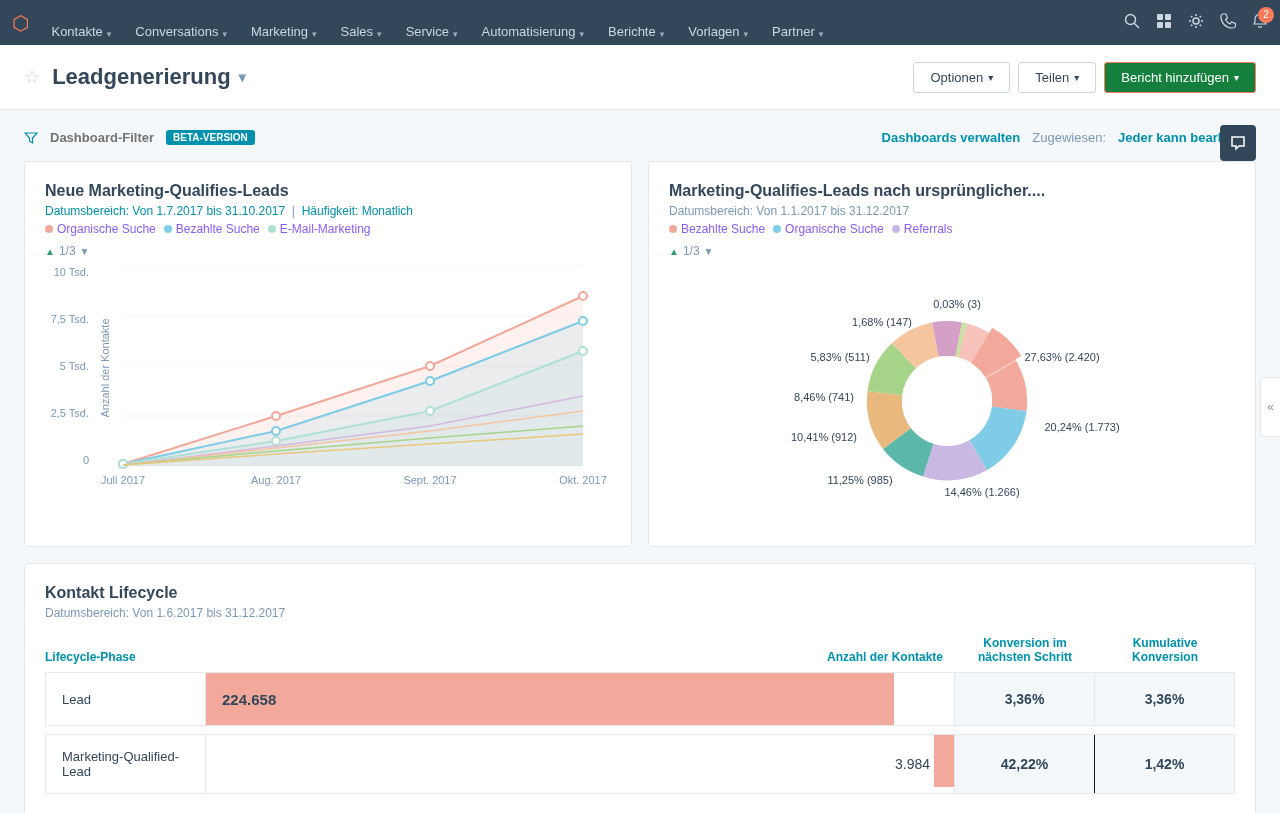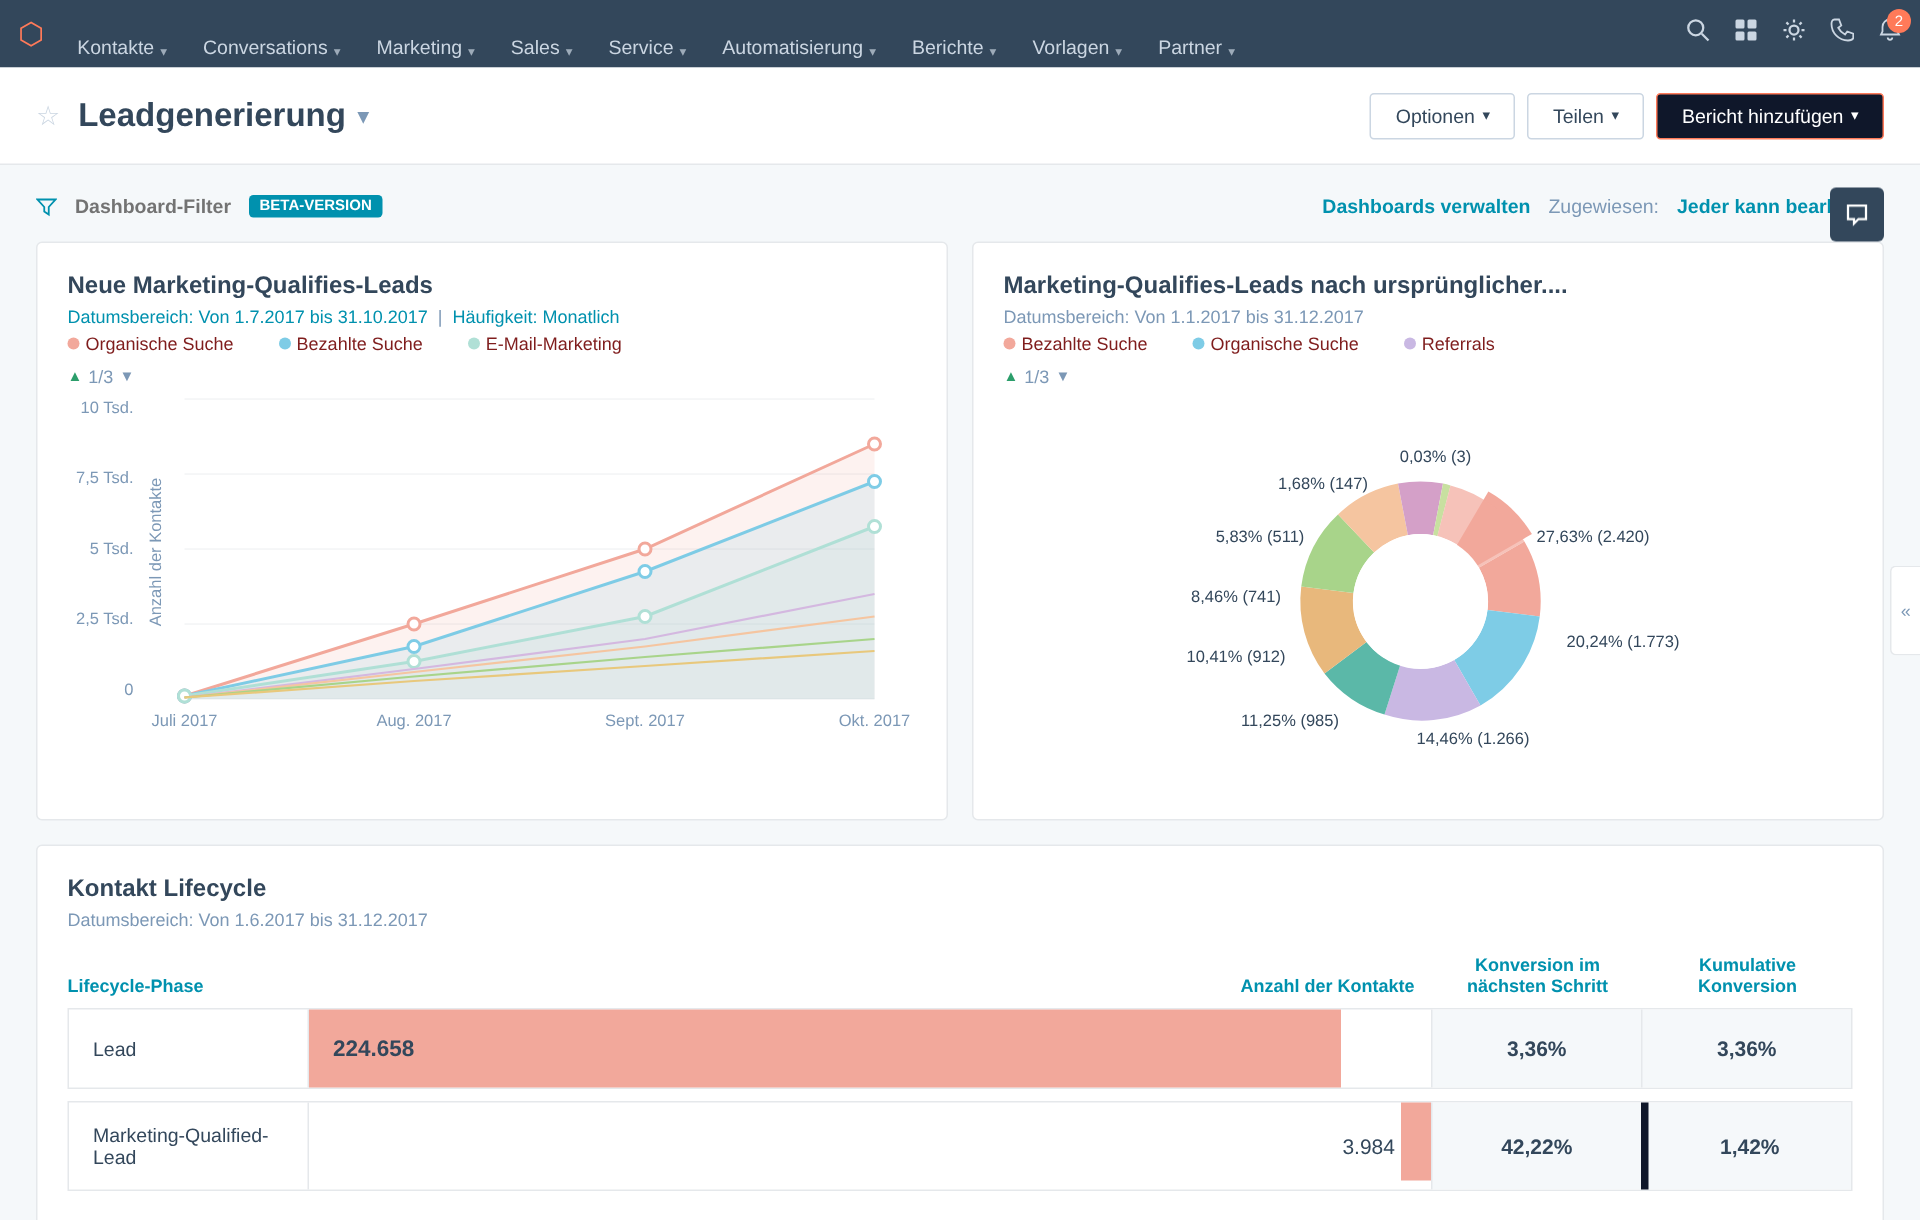--- a/index.html
+++ b/index.html
@@ -23,7 +23,7 @@
     .header-actions { margin-left: auto; display: flex; gap: 8px; }
     .btn { padding: 7px 16px; border-radius: 3px; font-size: 13px; cursor: pointer; font-weight: 400; border: 1px solid; display: flex; align-items: center; gap: 5px; }
     .btn-outline { background: #fff; border-color: #cbd6e2; color: #33475b; }
-    .btn-primary { background: #0f172a; border-color: #ff7a59; color: #fff; }
+    .btn-primary { background: #15803d; border-color: #ff7a59; color: #fff; }
     .btn-chevron { font-size: 10px; }
 
     

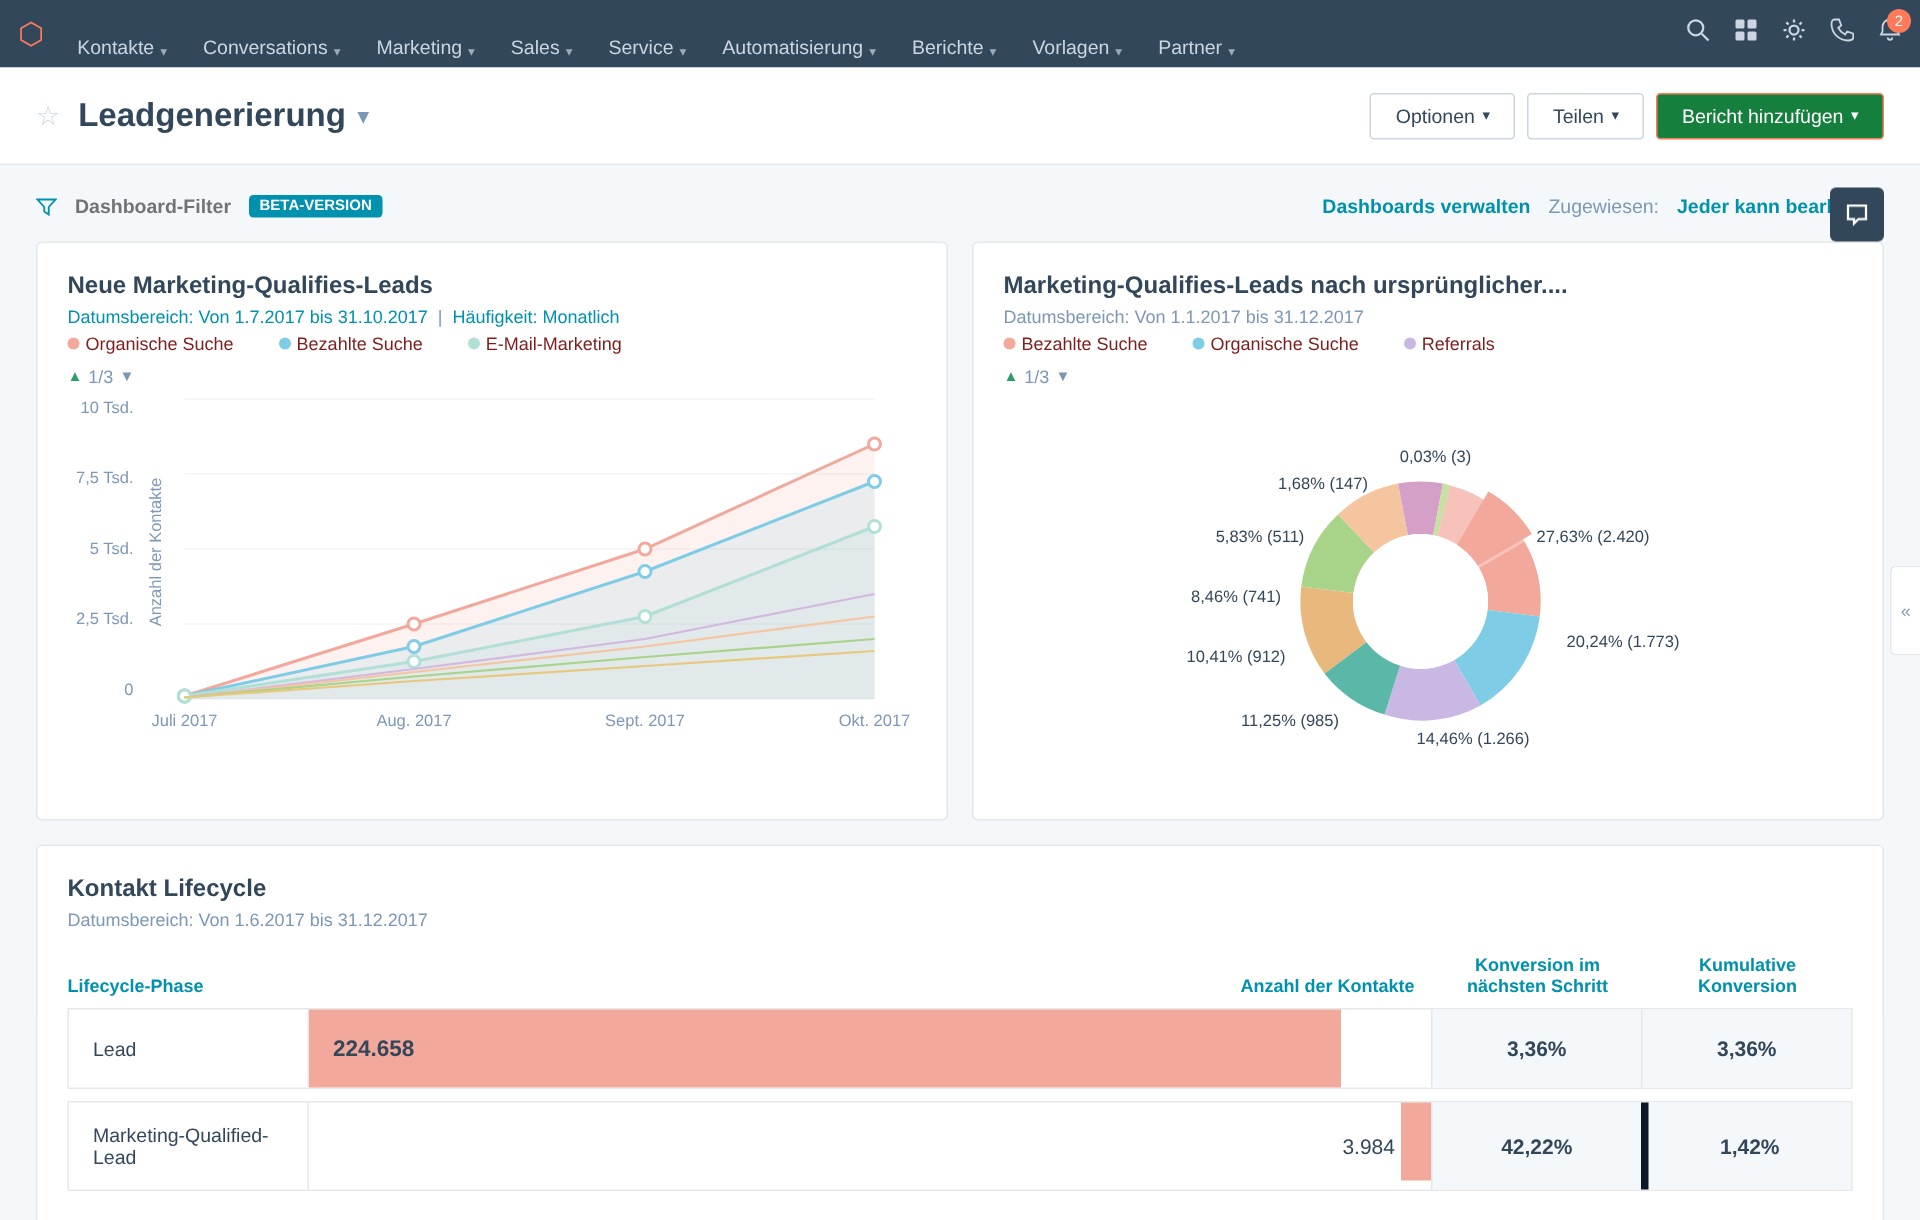--- a/index.html
+++ b/index.html
@@ -49,7 +49,7 @@
     .card-title { font-size: 16px; font-weight: 700; color: #33475b; margin-bottom: 4px; }
     .card-subtitle { font-size: 12px; color: #7c98b6; margin-bottom: 4px; }
     .card-subtitle span { color: #0091ae; cursor: pointer; }
-    .legend { display: flex; align-items: center; gap: 30px; flex-wrap: wrap; margin-bottom: 8px; font-size: 12px; color: #7f1d1d; }
+    .legend { display: flex; align-items: center; gap: 8px; flex-wrap: wrap; margin-bottom: 8px; font-size: 12px; color: #8b5cf6; }
     .legend-dot { width: 8px; height: 8px; border-radius: 50%; display: inline-block; margin-right: 4px; }
     .legend-item { display: flex; align-items: center; }
     .pagination { display: flex; align-items: center; gap: 4px; font-size: 12px; color: #7c98b6; margin-bottom: 8px; }

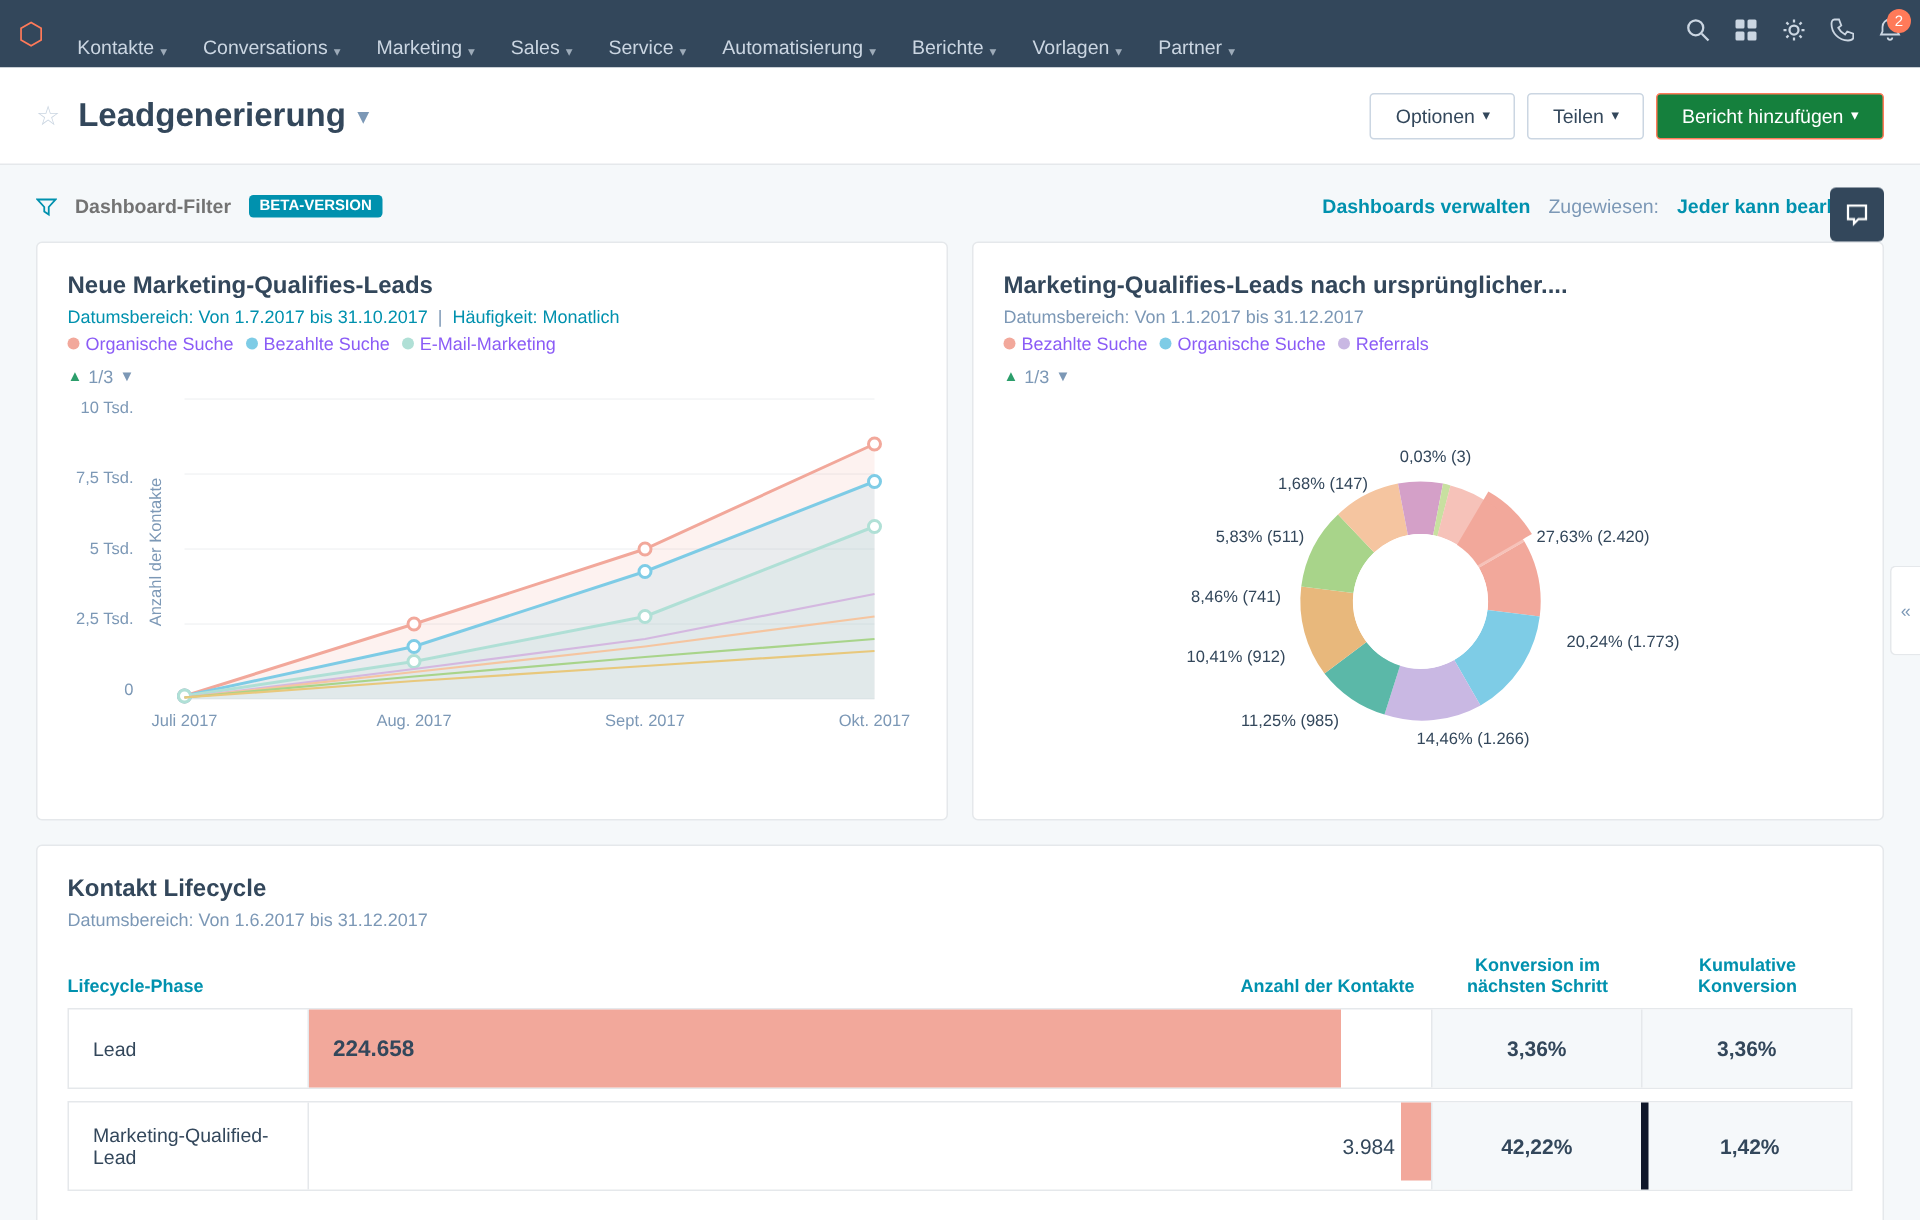--- a/index.html
+++ b/index.html
@@ -360,7 +360,7 @@
         </div>
       </div>
       <div style="text-align:center; padding:14px 8px; font-size:14px; font-weight:600; color:#33475b; background:#f5f8fa; border-left:1px solid #e5e8eb; display:flex; align-items:center; justify-content:center;">42,22%</div>
-      <div style="text-align:center; padding:14px 8px; font-size:14px; font-weight:600; color:#33475b; background:#f5f8fa; border-left:5px solid #0f172a; display:flex; align-items:center; justify-content:center;">1,42%</div>
+      <div style="text-align:center; padding:14px 8px; font-size:14px; font-weight:600; color:#33475b; background:#f5f8fa; border-left:1px solid #0f172a; display:flex; align-items:center; justify-content:center;">1,42%</div>
     </div>
   </div>
 

